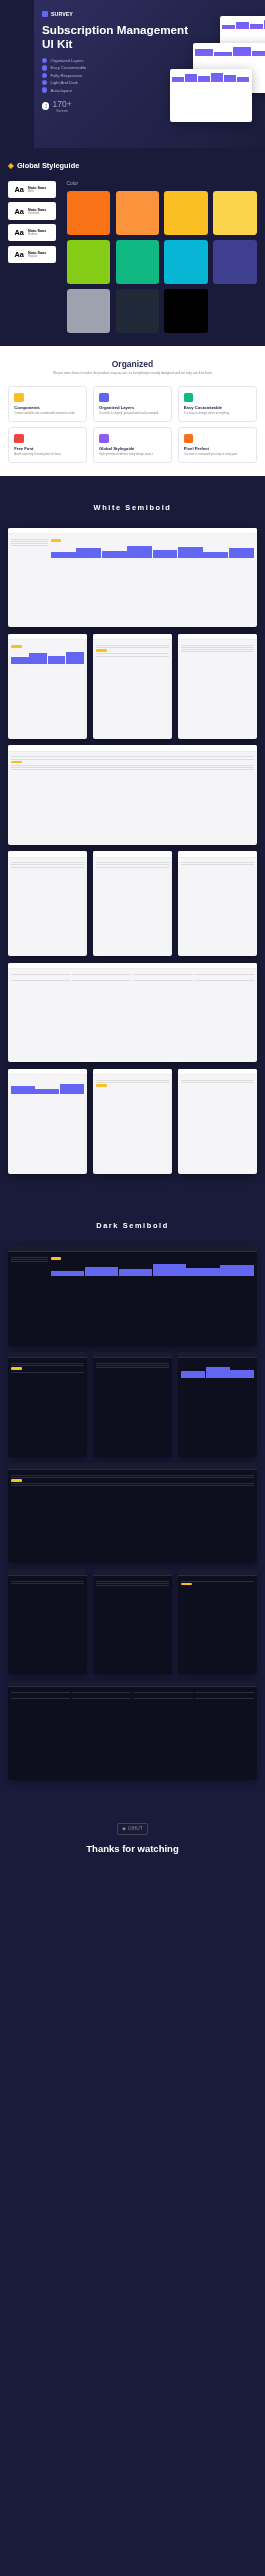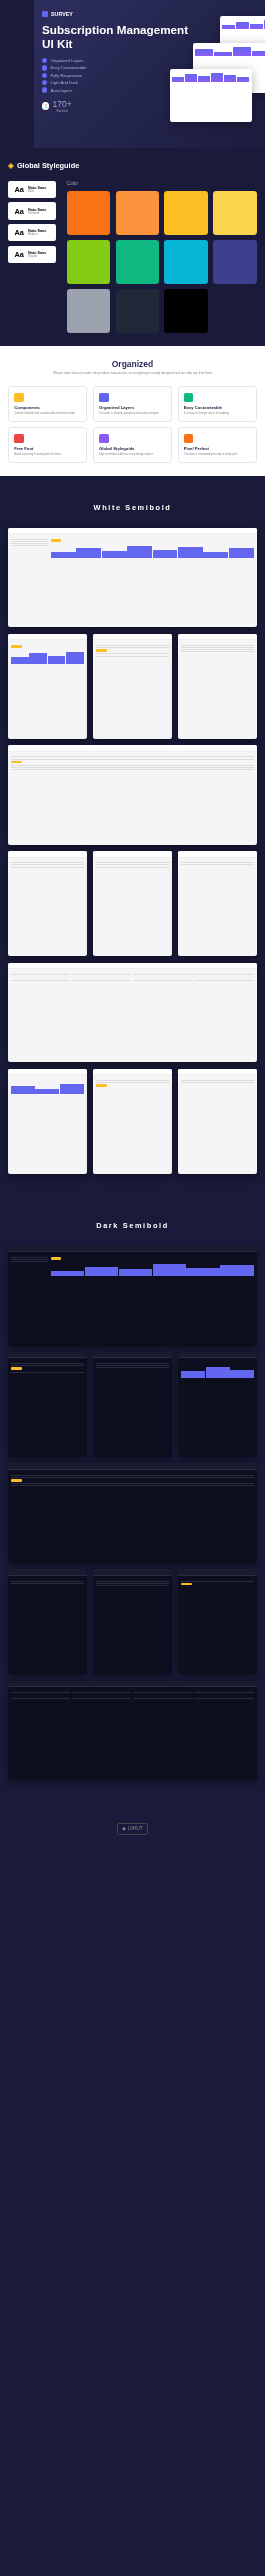--- a/index.html
+++ b/index.html
@@ -463,6 +463,7 @@
 
 <div class="section footer">
   <div class="footer-logo">◆ <span>UIHUT</span></div>
+  <h2>Thanks for watching</h2>
 </div>
 
 

